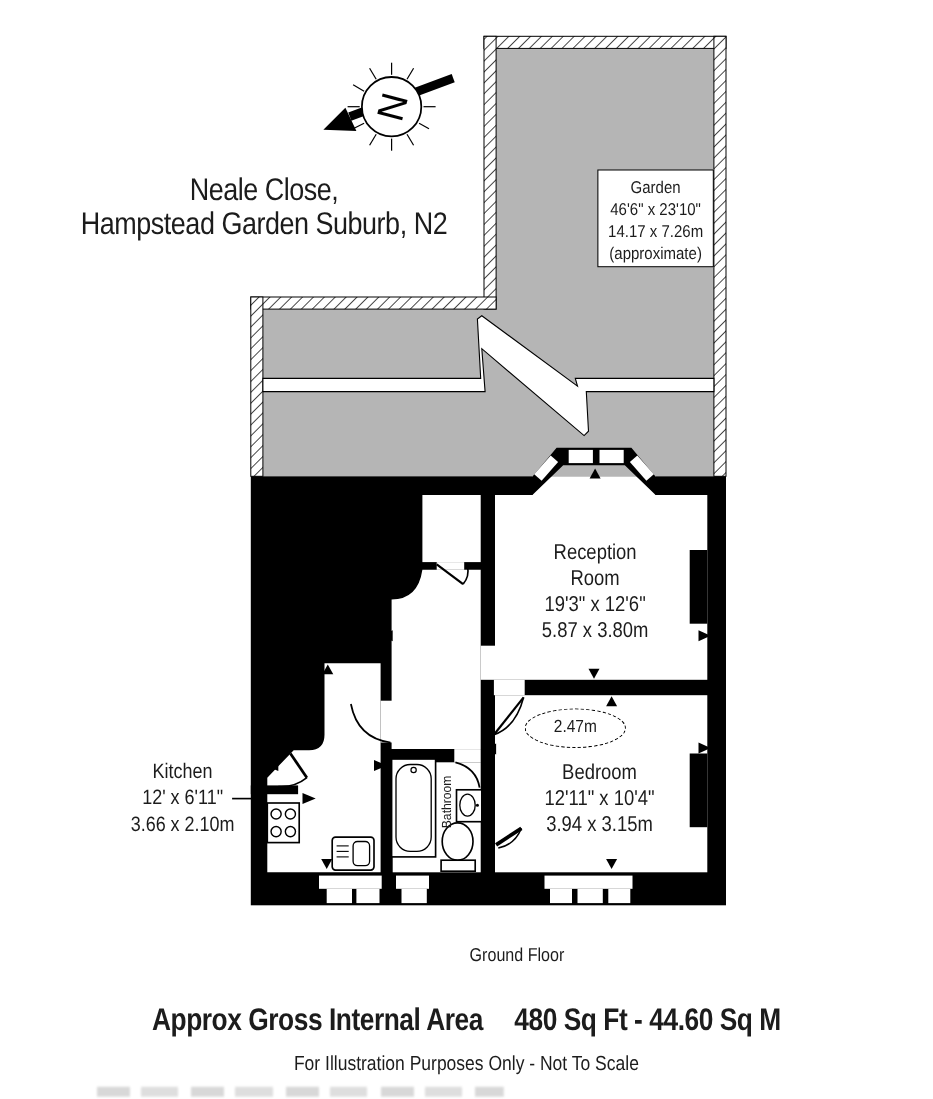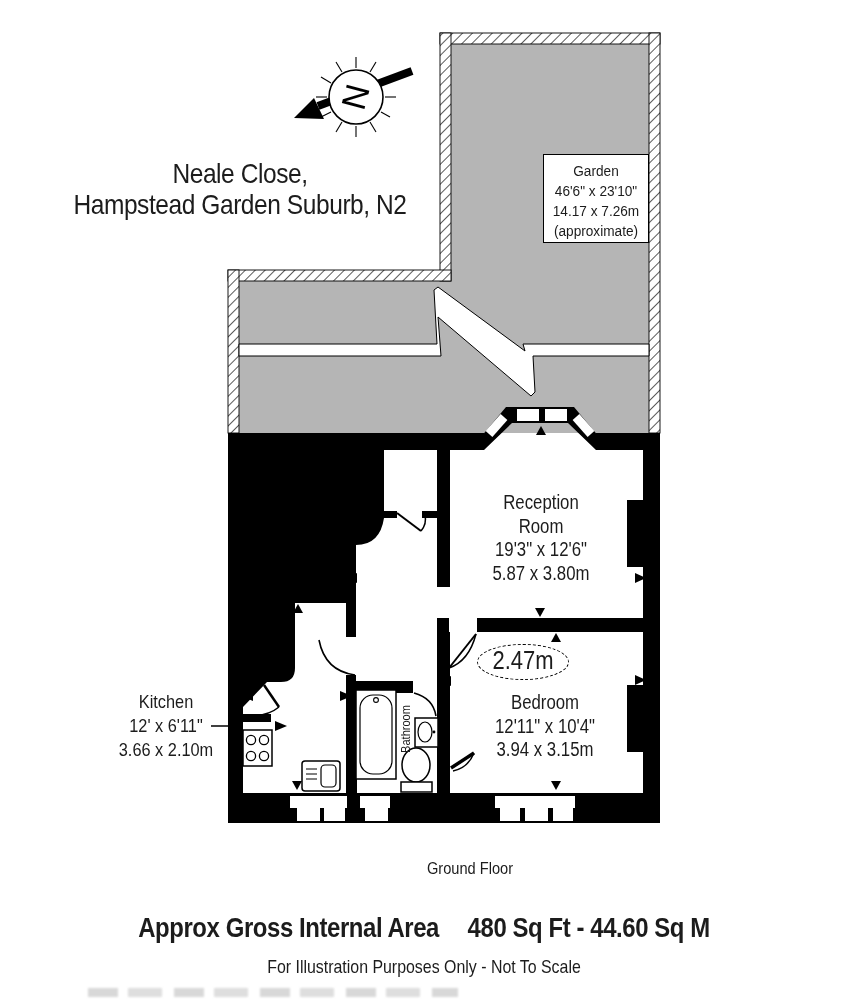--- a/index.html
+++ b/index.html
@@ -16,7 +16,7 @@
   .bedroom{left:445px;top:691px;width:200px;}
   .kitchen{left:86px;top:690px;width:160px;font-size:19px;line-height:24px;}
   .ellipse-annot{left:477px;top:644px;width:90px;height:34px;border:1.6px dashed #000;border-radius:50%;
-                 font-size:25px;line-height:31px;transform:none;}
+                 font-size:16px;line-height:31px;transform:none;}
   .ellipse-annot .inner{transform:scaleX(0.88);}
   .bathroom-label{left:377px;top:722px;width:58px;height:14px;font-size:12px;line-height:14px;
                   transform:rotate(-90deg) scaleX(0.92);}

